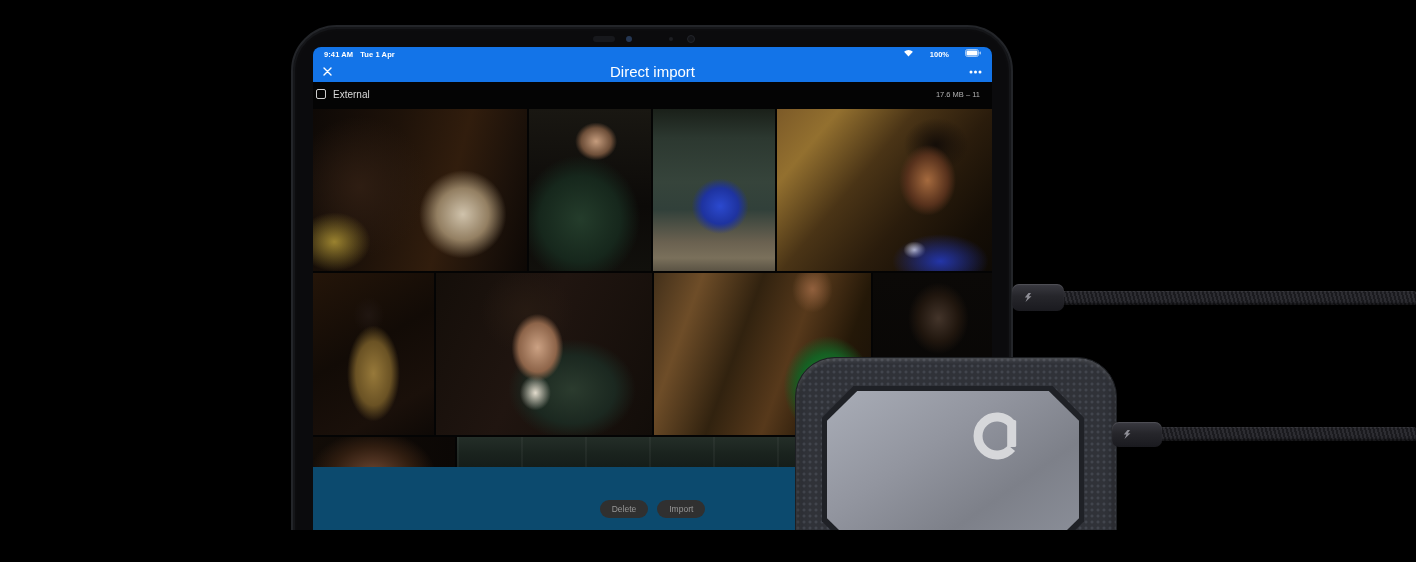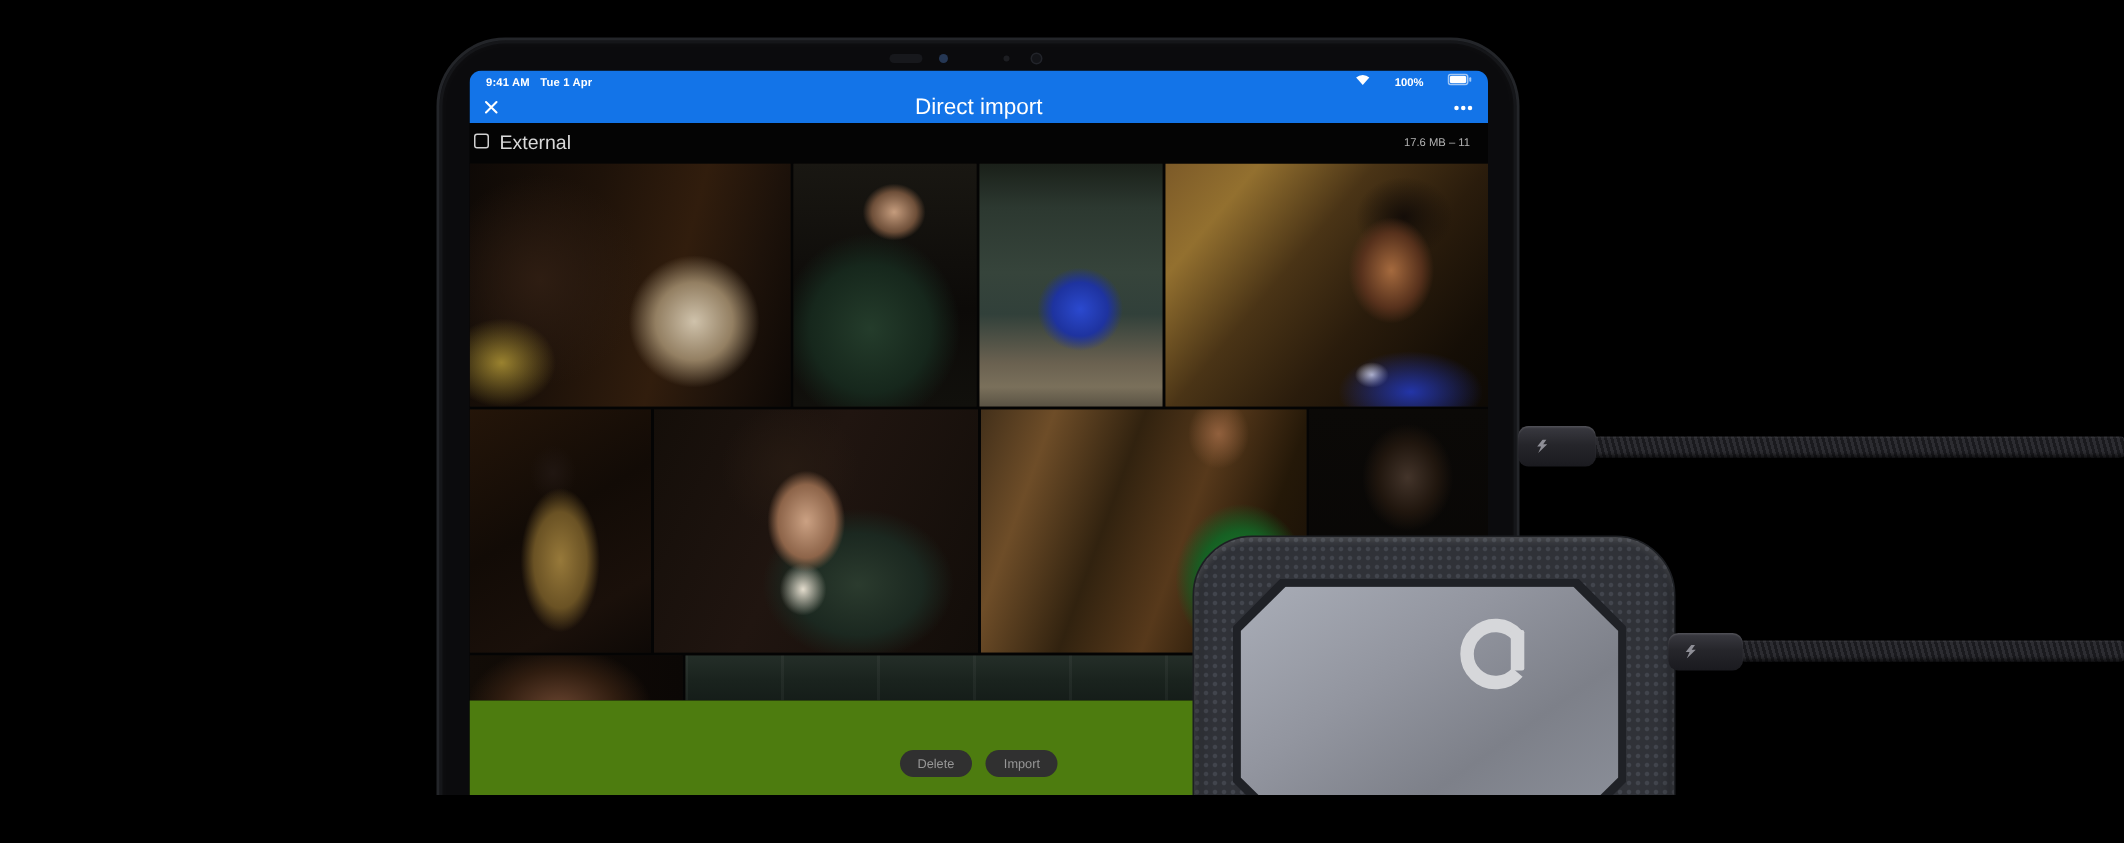--- a/index.html
+++ b/index.html
@@ -44,7 +44,7 @@
   
   .source-row { height: 24px; display: flex; align-items: center; padding: 0 12px 0 3px; flex: 0 0 auto; }
   .checkbox { width: 10px; height: 10px; border: 1px solid #cfcfcf; border-radius: 2px; background: transparent; flex: 0 0 auto; }
-  .source-label { font-size: 13px; color: #d9d9d9; margin-left: 7px; flex: 1; }
+  .source-label { font-size: 10px; color: #d9d9d9; margin-left: 7px; flex: 1; }
   .source-detail { font-size: 7.5px; color: #b2b2b2; }
 
   

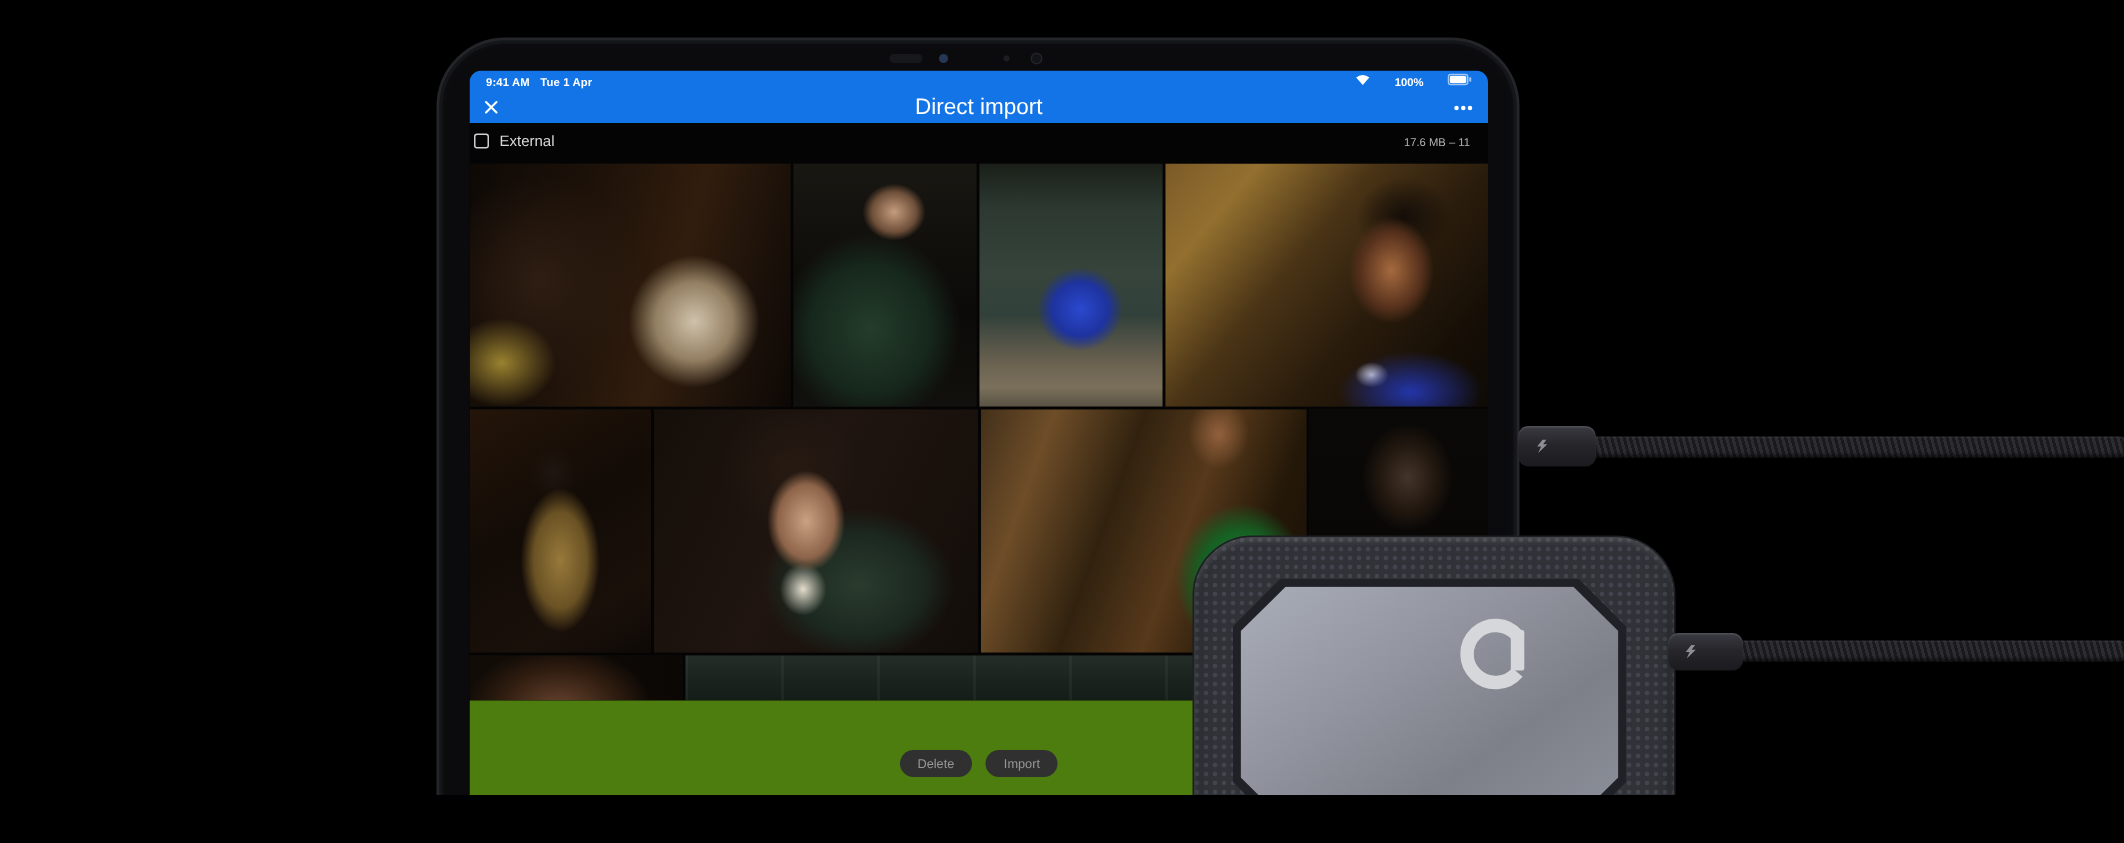--- a/index.html
+++ b/index.html
@@ -58,7 +58,7 @@
   .r3c1 { width: 142px; } .r3c2 { width: 449px; } .r3c3 { width: 84px; }
 
   
-  .footer { flex: 1 1 auto; background: #4d7c0f; display: flex; align-items: center; justify-content: center; gap: 9px; }
+  .footer { flex: 1 1 auto; background: #0c4a6e; display: flex; align-items: center; justify-content: center; gap: 9px; }
   .pill-btn { height: 18px; padding: 0 12px; border: none; border-radius: 10px; background: #303030; color: #979797; font-size: 8.5px; font-family: inherit; display: flex; align-items: center; }
 
   

